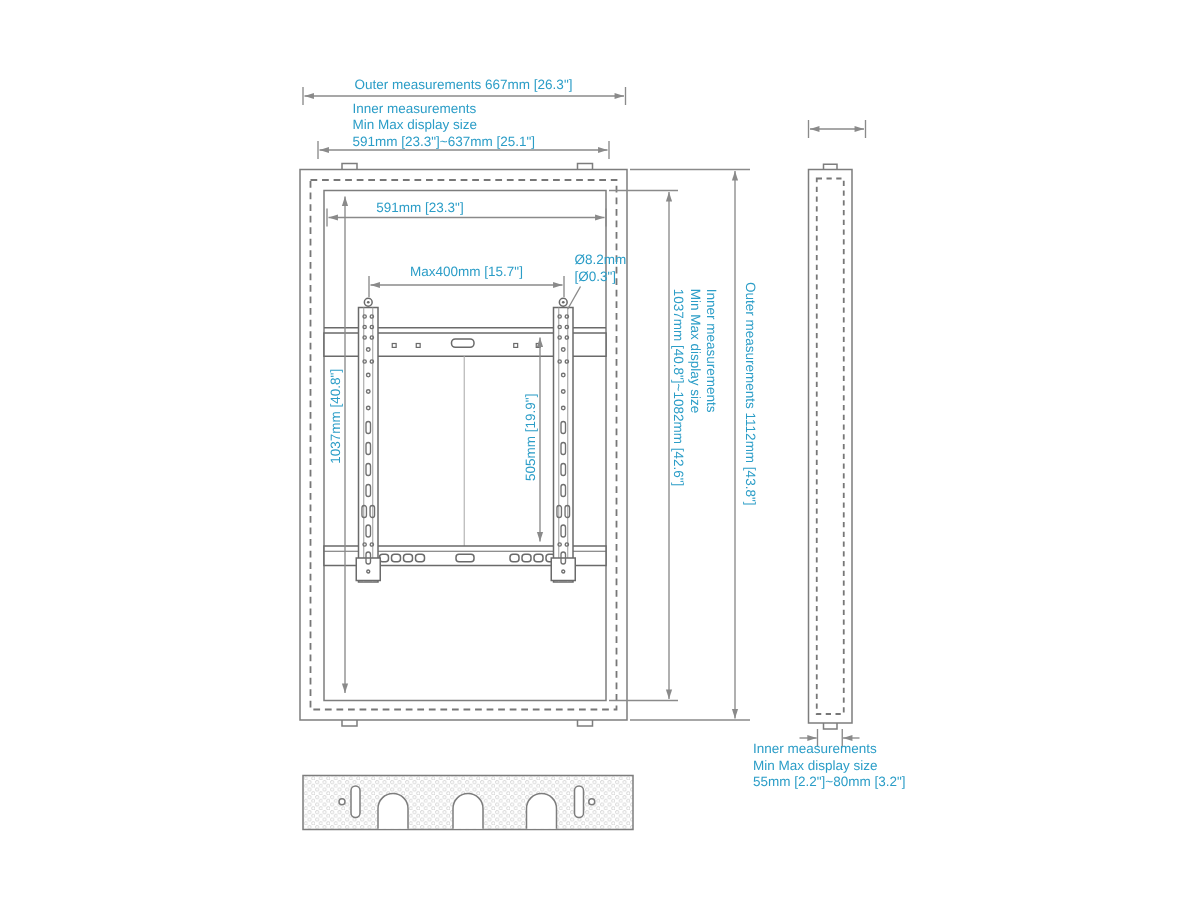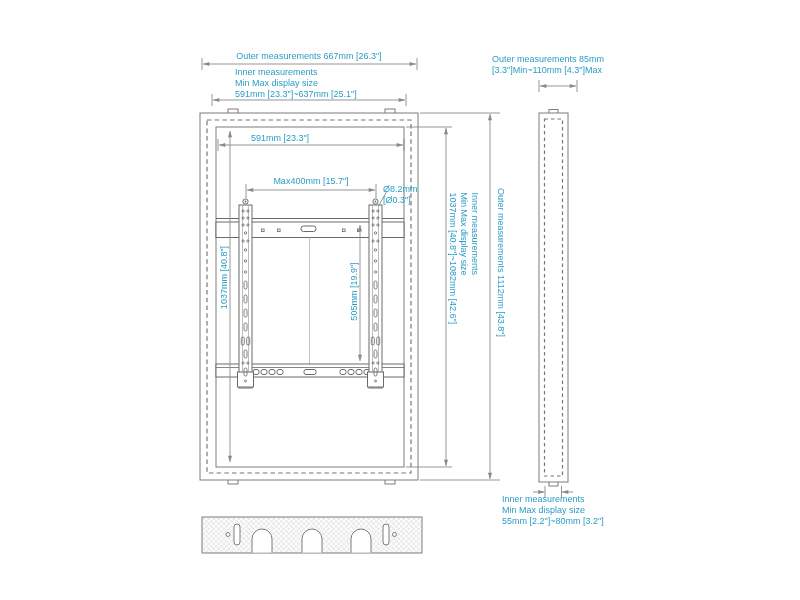--- a/index.html
+++ b/index.html
@@ -188,10 +188,6 @@
 
   <div class="lbl c rotr" style="left:420px;top:257px;width:160px;height:11px;">Outer measurements 1112mm [43.8"]</div>
 
-  <div class="lbl" style="left:492px;top:54px;">
-    <div>Outer measurements 85mm</div>
-    <div>[3.3"]Min~110mm [4.3"]Max</div>
-  </div>
 
   <div class="lbl" style="left:502px;top:494px;">
     <div>Inner measurements</div>

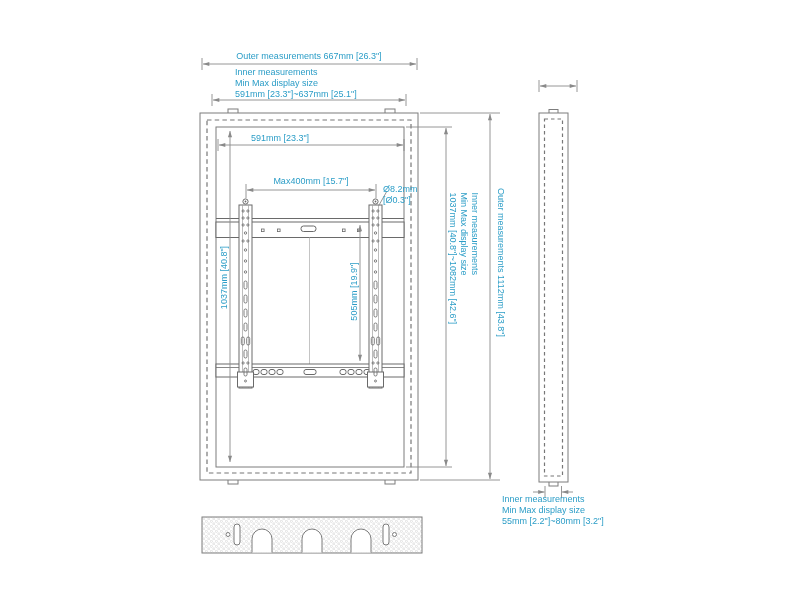--- a/index.html
+++ b/index.html
@@ -171,7 +171,7 @@
 
   <div class="lbl c" style="left:251px;top:176px;width:120px;">Max400mm [15.7"]</div>
 
-  <div class="lbl" style="left:383px;top:184px;">
+  <div class="lbl" style="left:383px;top:168px;">
     <div>Ø8.2mm</div>
     <div>[Ø0.3"]</div>
   </div>

